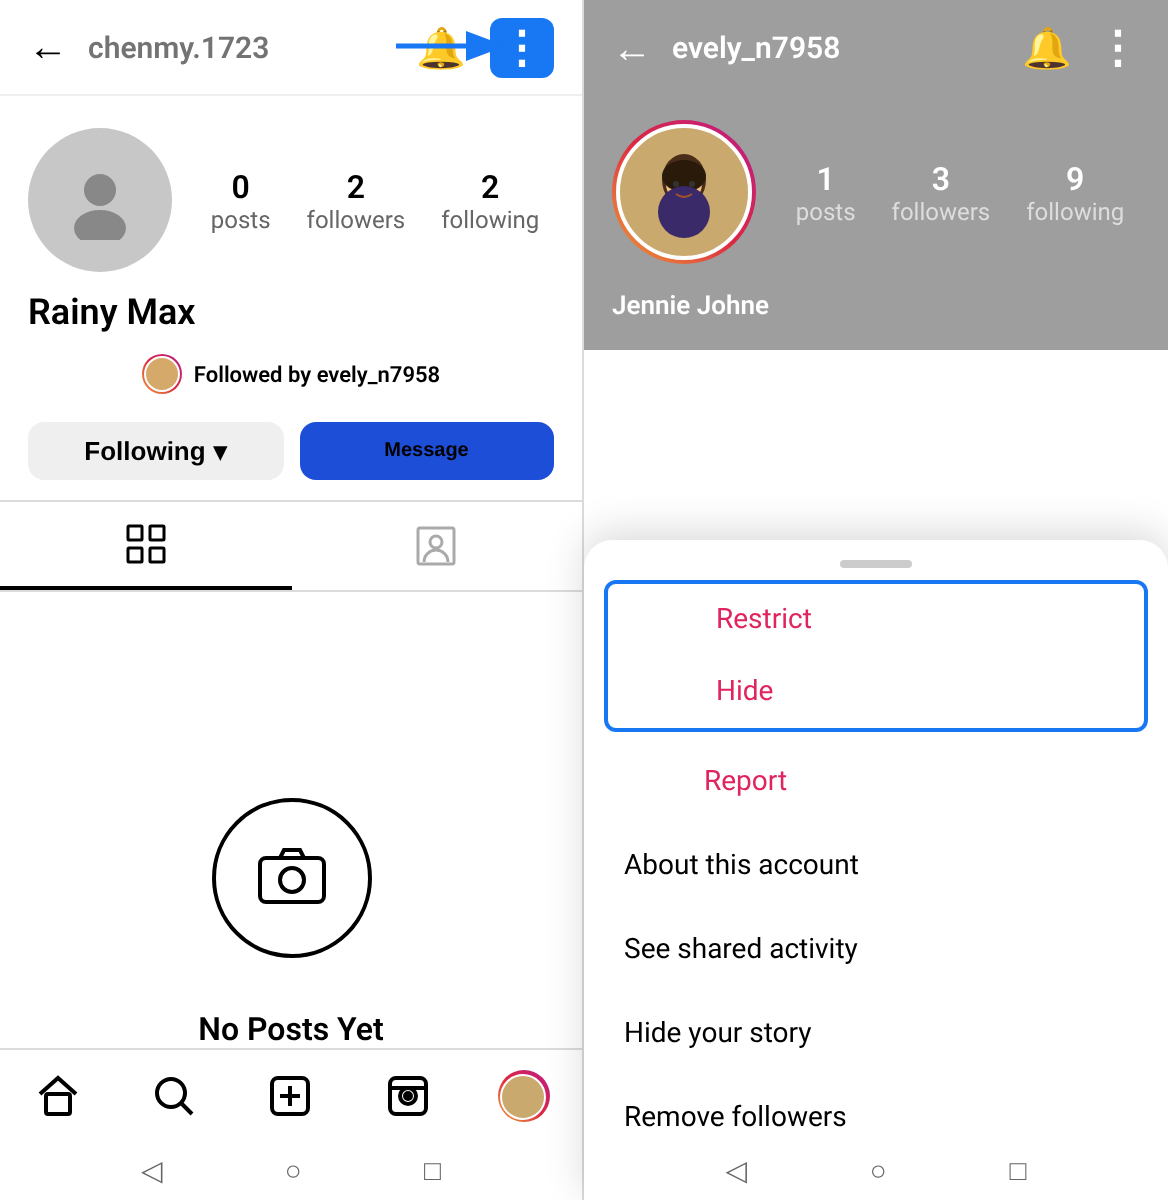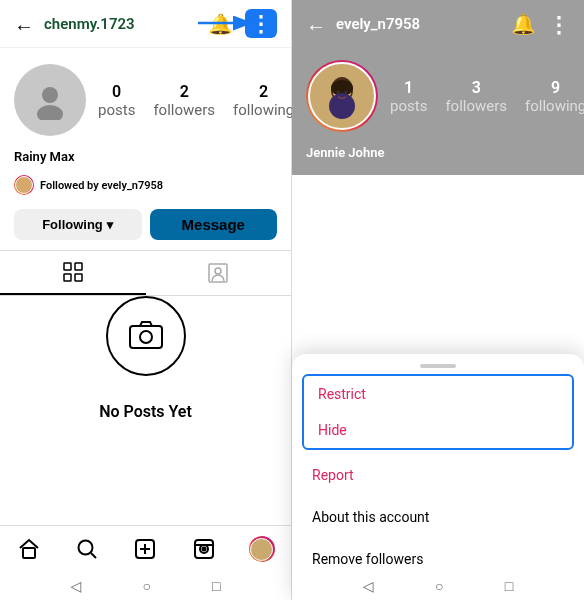--- a/index.html
+++ b/index.html
@@ -42,7 +42,7 @@
       font-size: 15px;
       font-weight: 600;
       flex: 1;
-      color: #14532d;
+      color: #737373;
     }
 
     .left-header .bell-icon {

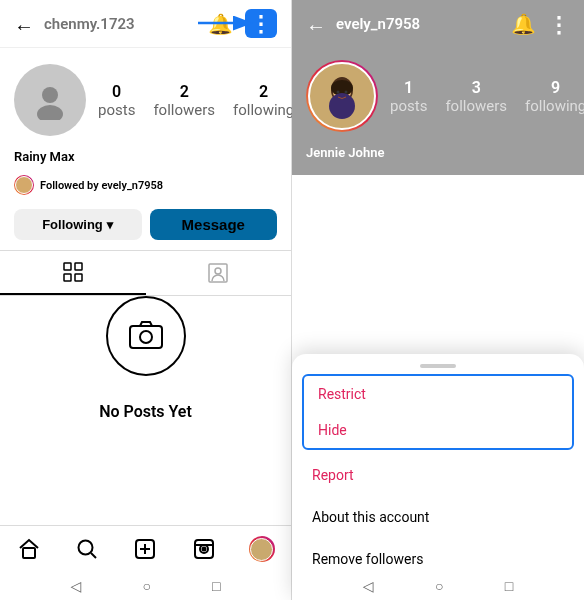--- a/index.html
+++ b/index.html
@@ -115,7 +115,7 @@
     }
 
     .stat-label {
-      font-size: 15px;
+      font-size: 12px;
       color: #666;
     }
 

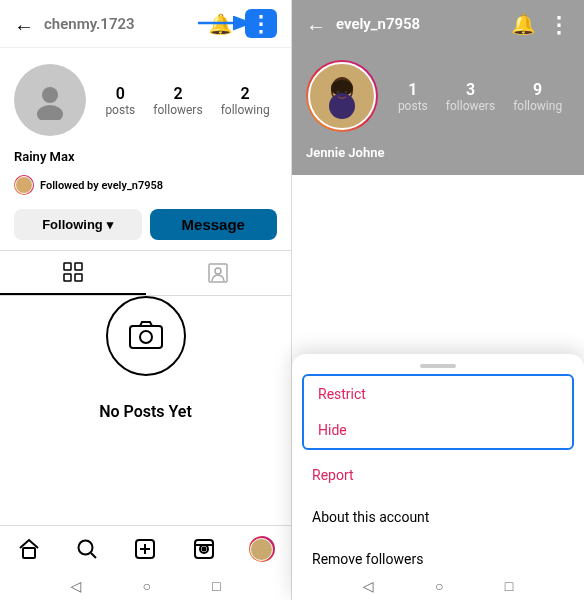--- a/index.html
+++ b/index.html
@@ -124,7 +124,7 @@
     }
 
     .display-name {
-      font-size: 13px;
+      font-size: 18px;
       font-weight: 600;
       color: #000;
     }

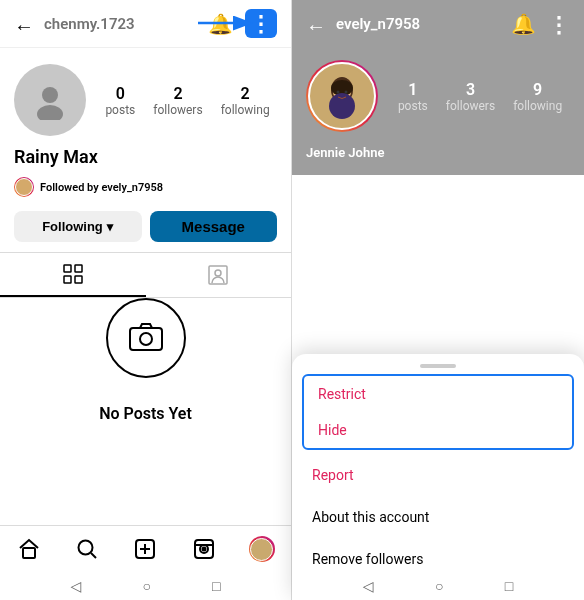--- a/index.html
+++ b/index.html
@@ -134,6 +134,7 @@
       align-items: center;
       gap: 6px;
       padding: 4px 14px 8px;
+      justify-content: center;
     }
 
     .small-avatar {

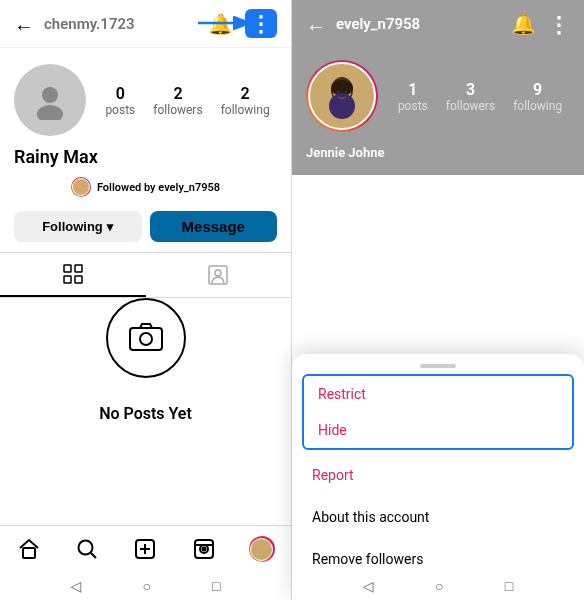--- a/index.html
+++ b/index.html
@@ -190,11 +190,11 @@
 
     .btn-message {
       flex: 1;
-      background: #0369a1;
+      background: #1d4ed8;
       border: none;
       border-radius: 8px;
       padding: 7px 10px;
-      font-size: 15px;
+      font-size: 10px;
       font-weight: 600;
       color: #000;
       cursor: pointer;

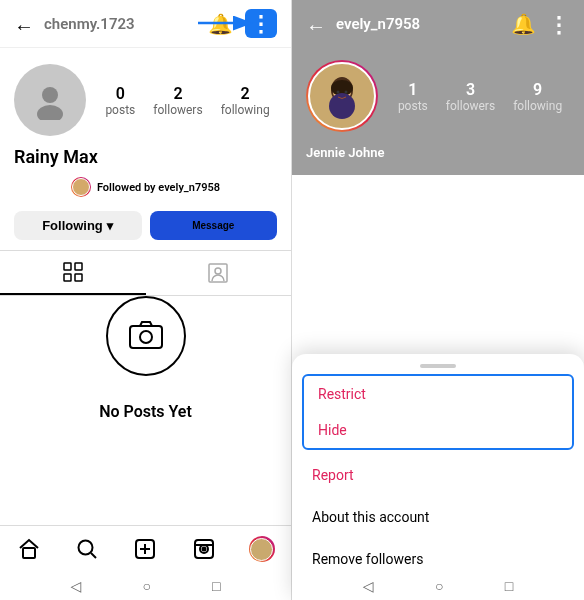--- a/index.html
+++ b/index.html
@@ -378,6 +378,7 @@
 
     .sheet-item.red {
       color: #e0245e;
+      margin-left: 40px;
     }
 
     .restrict-block-box {

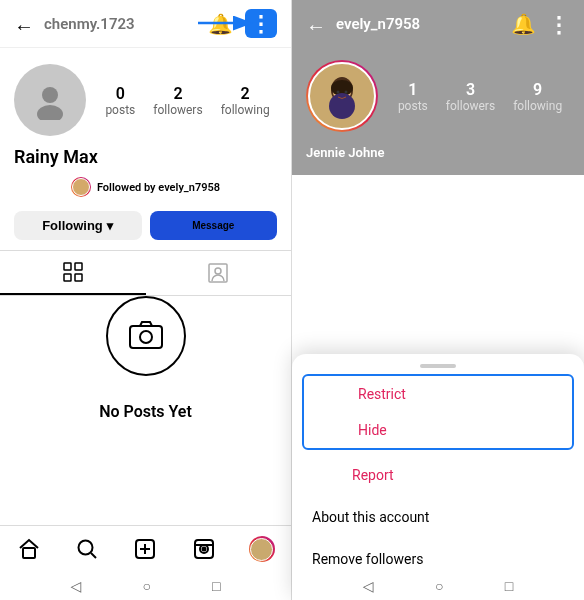--- a/index.html
+++ b/index.html
@@ -610,6 +610,9 @@
       <span>About this account</span>
     </div>
     <div class="sheet-item">
+      <span>See shared activity</span>
+    </div>
+    <div class="sheet-item">
       <span>Remove followers</span>
     </div>
   </div>

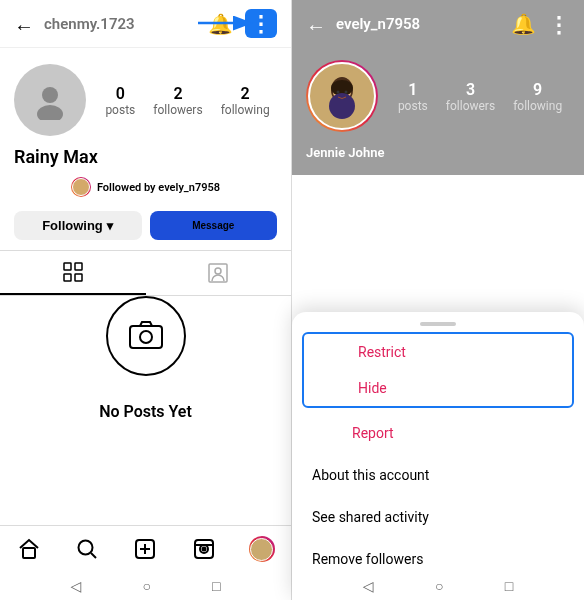--- a/index.html
+++ b/index.html
@@ -229,7 +229,7 @@
       display: flex;
       flex-direction: column;
       align-items: center;
-      justify-content: flex-start;
+      justify-content: flex-end;
       gap: 26px;
     }
 

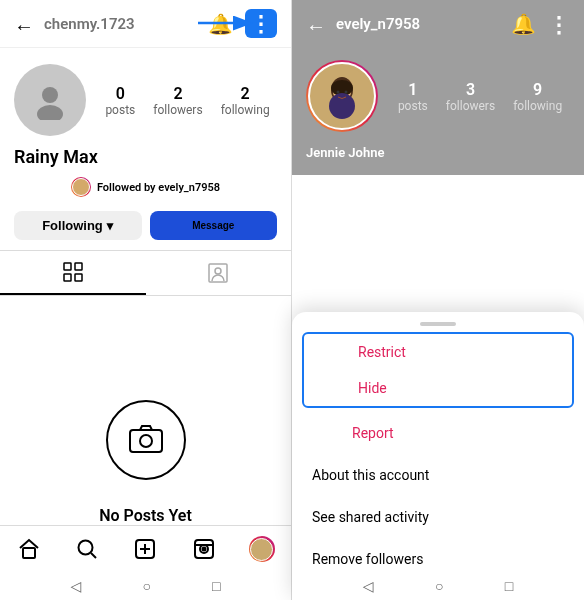--- a/index.html
+++ b/index.html
@@ -613,6 +613,9 @@
       <span>See shared activity</span>
     </div>
     <div class="sheet-item">
+      <span>Hide your story</span>
+    </div>
+    <div class="sheet-item">
       <span>Remove followers</span>
     </div>
   </div>

